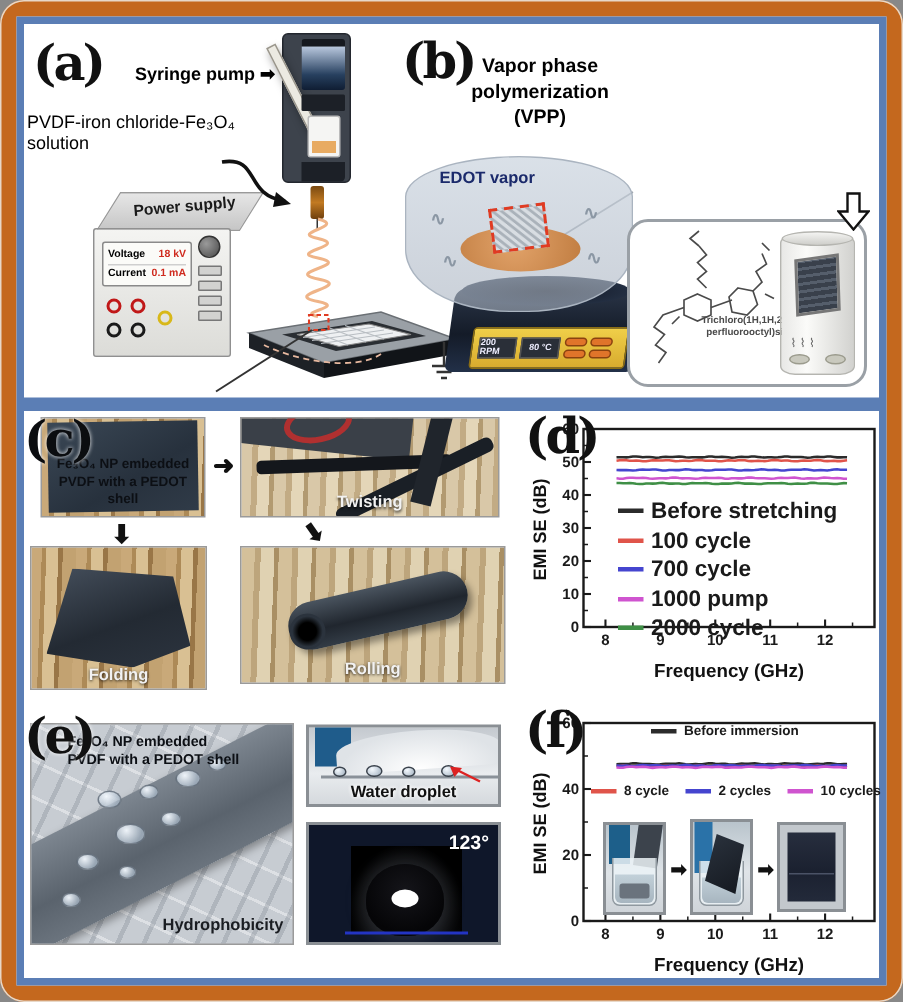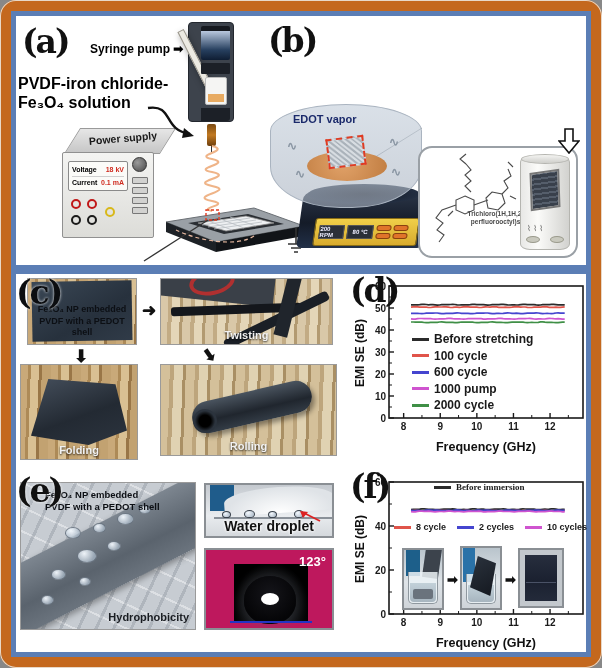--- a/index.html
+++ b/index.html
@@ -168,6 +168,11 @@
 
    <div class="panel" style="left:250px;width:320px;">
      <div class="plabel" style="left:2px;top:8px;">(b)</div>
+     <div style="position:absolute;left:44px;top:20px;width:100px;text-align:center;font-size:13px;font-weight:bold;line-height:1.3;">
+       <div>Vapor phase</div>
+       <div>polymerization</div>
+       <div>(VPP)</div>
+     </div>
 
 
      <svg style="position:absolute;left:96px;top:110px;z-index:1;" width="70" height="40">

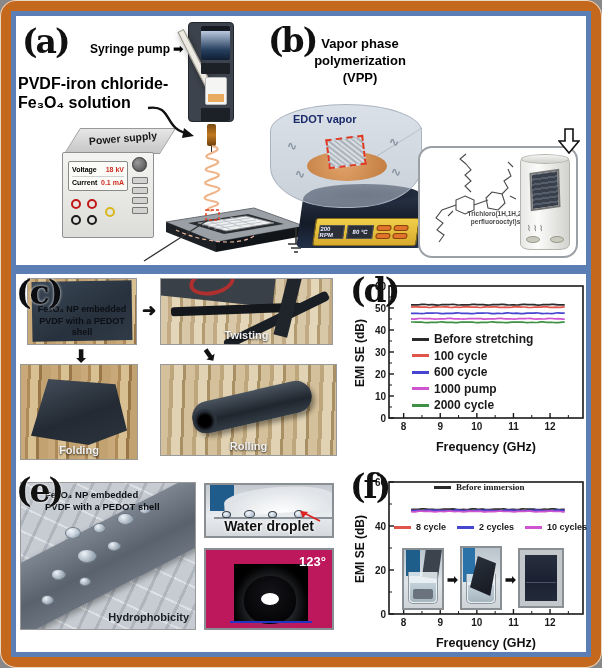--- a/index.html
+++ b/index.html
@@ -120,7 +120,7 @@
        <div class="base"></div>
      </div>
      <div class="needle"></div>
-     <div style="position:absolute;left:2px;top:58px;width:176px;font-size:16px;font-weight:bold;line-height:1.2;">PVDF-iron chloride-Fe₃O₄ solution</div>
+     <div style="position:absolute;left:2px;top:58px;width:176px;font-size:12px;font-weight:normal;line-height:1.2;">PVDF-iron chloride-Fe₃O₄ solution</div>
      <svg class="arrow-curve" width="70" height="48">
        <path d="M4 4 C 30 0 18 26 46 30" fill="none" stroke="#111" stroke-width="2.4"></path>
        <path d="M40 24 L50 32 L38 34 Z" fill="#111"></path>

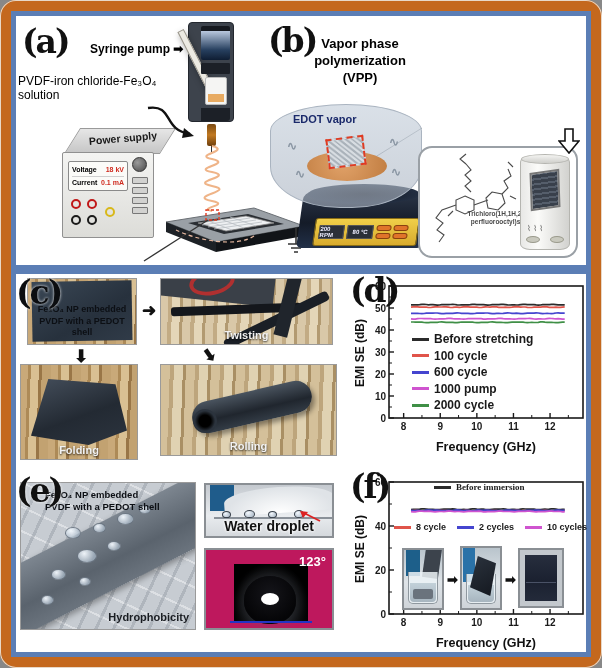--- a/index.html
+++ b/index.html
@@ -77,7 +77,7 @@
   .legend-row{position:absolute;display:flex;flex-direction:row;gap:11px;}
   .legend-item{display:flex;align-items:center;gap:5px;white-space:nowrap;}
   .legend-swatch{width:17px;height:3px;flex:none;}
-  .legend-col .legend-label{font-size:12px;font-weight:bold;color:#1a1a1a;}
+  .legend-col .legend-label{font-size:15px;font-weight:bold;color:#1a1a1a;}
   .legend-top .legend-label{font-size:11.5px;font-weight:bold;color:#1a1a1a;font-family:Liberation Serif, serif;}
   .legend-row .legend-label{font-size:9px;font-weight:bold;color:#1a1a1a;}
   

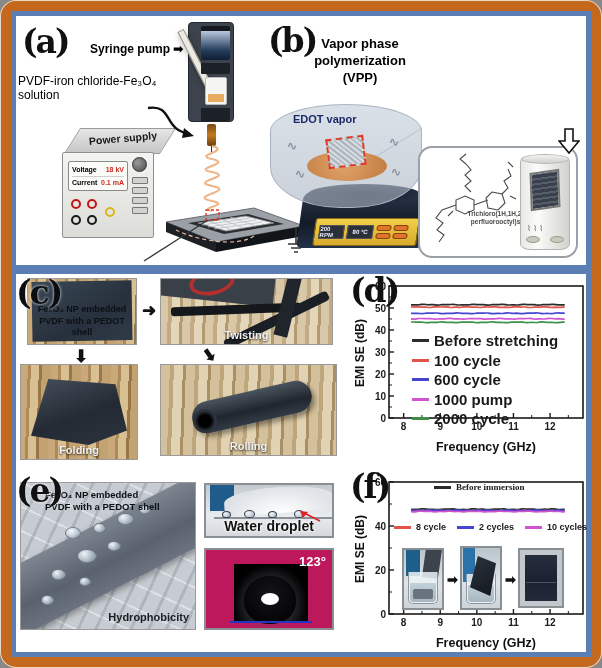--- a/index.html
+++ b/index.html
@@ -331,7 +331,7 @@
             </div>
             <div class="legend-item">
               <span class="legend-swatch" style="background: rgb(69, 69, 207);"></span>
-              <span class="legend-label">600 cycle</span>
+              <span class="legend-label">700 cycle</span>
             </div>
             <div class="legend-item">
               <span class="legend-swatch" style="background: rgb(207, 84, 207);"></span>

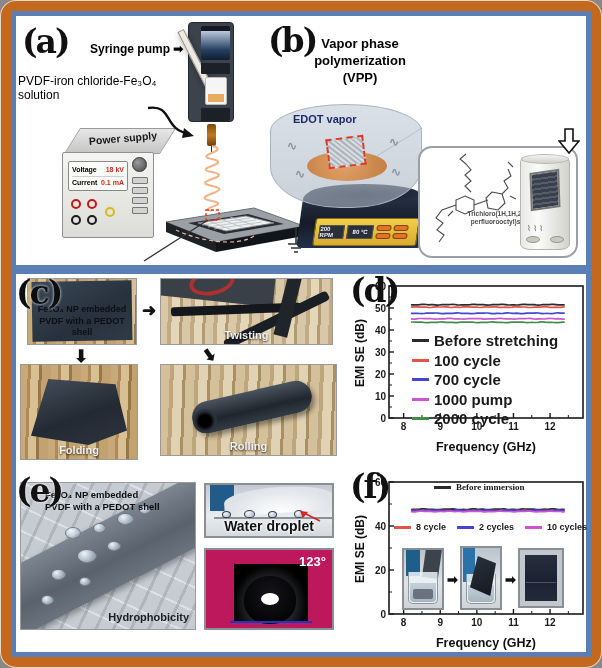--- a/index.html
+++ b/index.html
@@ -78,7 +78,7 @@
   .legend-item{display:flex;align-items:center;gap:5px;white-space:nowrap;}
   .legend-swatch{width:17px;height:3px;flex:none;}
   .legend-col .legend-label{font-size:15px;font-weight:bold;color:#1a1a1a;}
-  .legend-top .legend-label{font-size:11.5px;font-weight:bold;color:#1a1a1a;font-family:Liberation Serif, serif;}
+  .legend-top .legend-label{font-size:11.5px;font-weight:bold;color:#1a1a1a;}
   .legend-row .legend-label{font-size:9px;font-weight:bold;color:#1a1a1a;}
   
   .ephoto{position:absolute;left:4px;top:12px;width:176px;height:148px;border:1px solid #9a9a9a;background:#c7ccd2;background-image:repeating-linear-gradient(115deg,rgba(130,138,148,.35) 0 3px,transparent 3px 16px),repeating-linear-gradient(25deg,rgba(255,255,255,.4) 0 2px,transparent 2px 22px);overflow:hidden;}

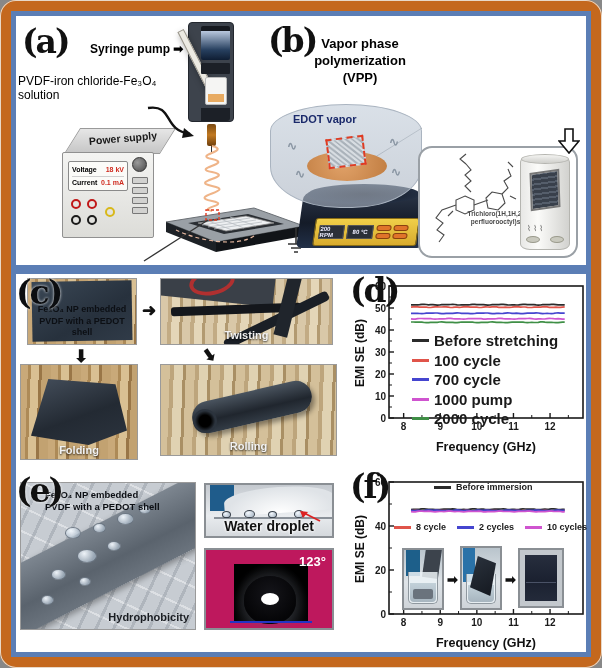--- a/index.html
+++ b/index.html
@@ -378,7 +378,7 @@
          <line x1="22" y1="12" x2="6" y2="4" stroke="#d22" stroke-width="1.6"></line>
               <polygon points="2,2 10,3 5,9" fill="#d22"></polygon>
        </svg>
-       <div style="position:absolute;left:0;right:0;bottom:2px;text-align:center;font-size:14px;font-weight:bold;color:#111;text-shadow:0 0 3px #fff,0 0 3px #fff;">Water droplet</div>
+       <div style="position:absolute;left:0;right:0;bottom:2px;text-align:center;font-size:11px;font-weight:bold;color:#111;text-shadow:0 0 3px #fff,0 0 3px #fff;">Water droplet</div>
      </div>
      <div class="caphoto">
        <div style="position:absolute;left:28px;top:14px;width:74px;height:58px;background:radial-gradient(ellipse at 50% 80%,#2c2f36,#000 75%);"></div>

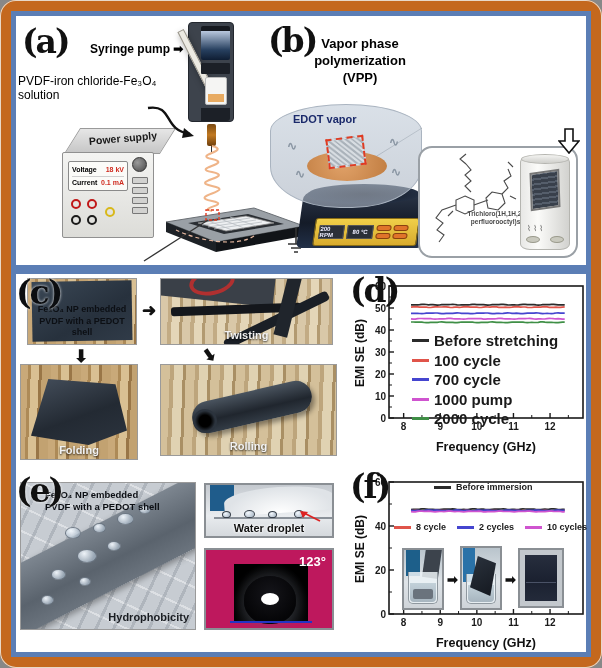--- a/index.html
+++ b/index.html
@@ -85,7 +85,7 @@
   .strip{position:absolute;left:-40px;top:38px;width:260px;height:66px;background:linear-gradient(#7d8690,#5a636d 60%,#6b747e);transform:rotate(-27deg);box-shadow:0 3px 6px rgba(0,0,0,.35);}
   .drop{position:absolute;border-radius:50% 50% 48% 48%;background:radial-gradient(circle at 35% 30%,rgba(245,250,255,.95),rgba(170,185,200,.75) 70%);border:1px solid rgba(70,80,92,.6);}
   .wdphoto{position:absolute;left:188px;top:13px;width:130px;height:55px;border:2px solid #8a8f94;background:linear-gradient(#c4c9cf,#e9ecef 60%,#d5d9dd);overflow:hidden;}
-  .caphoto{position:absolute;left:188px;top:78px;width:130px;height:82px;border:2px solid #8a8f94;background:#be185d;overflow:hidden;}
+  .caphoto{position:absolute;left:188px;top:78px;width:130px;height:82px;border:2px solid #8a8f94;background:#0f172a;overflow:hidden;}
   .cadrop{position:absolute;left:38px;top:26px;width:52px;height:48px;border-radius:50% 50% 46% 46%;background:radial-gradient(circle at 50% 38%,#15151a,#050507 70%);box-shadow:0 0 10px 4px rgba(90,95,105,.25);}
   .cadrop i{position:absolute;left:17px;top:17px;width:18px;height:12px;border-radius:50%;background:#fff;}
   .cabase{position:absolute;left:24px;top:71px;width:82px;height:2px;background:#2334c4;}

